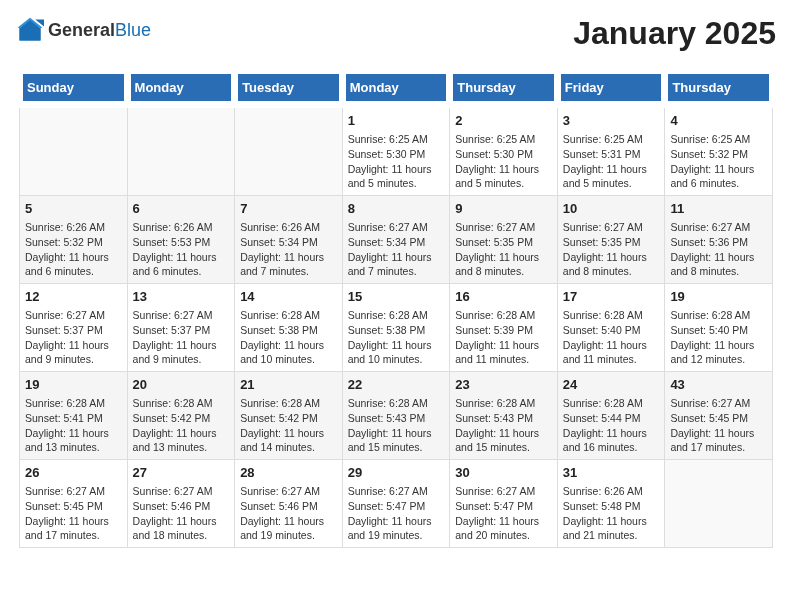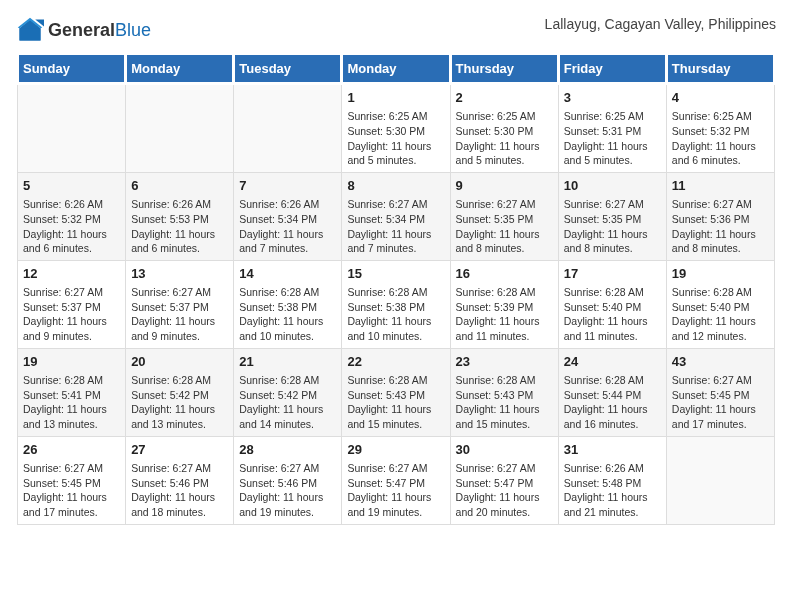--- a/index.html
+++ b/index.html
@@ -14,7 +14,7 @@
       display: flex;
       align-items: flex-start;
       justify-content: space-between;
-      margin-bottom: 8px;
+      margin-bottom: 16px;
     }
     .logo {
       display: flex;

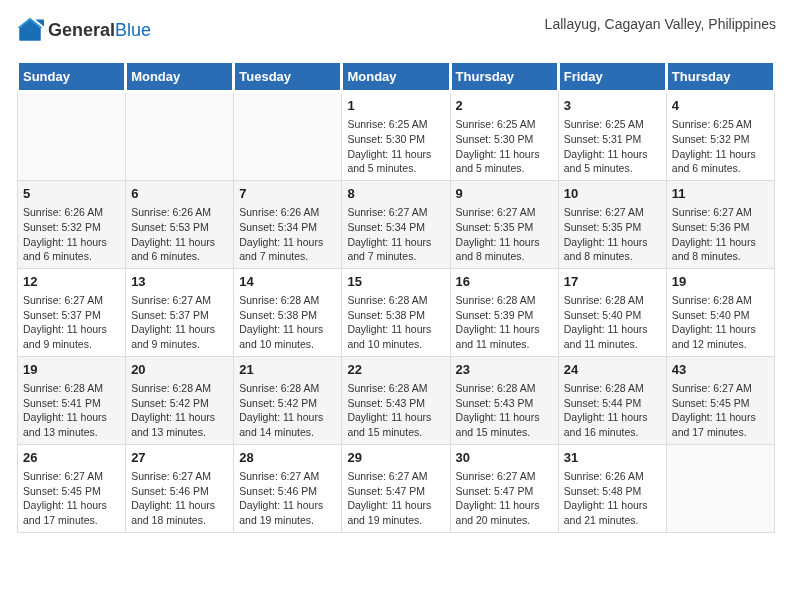--- a/index.html
+++ b/index.html
@@ -118,6 +118,7 @@
     </div>
   </div>
   <div class="title-block">
+    <div class="main-title">January 2025</div>
     <div class="subtitle">Lallayug, Cagayan Valley, Philippines</div>
   </div>
 </div>

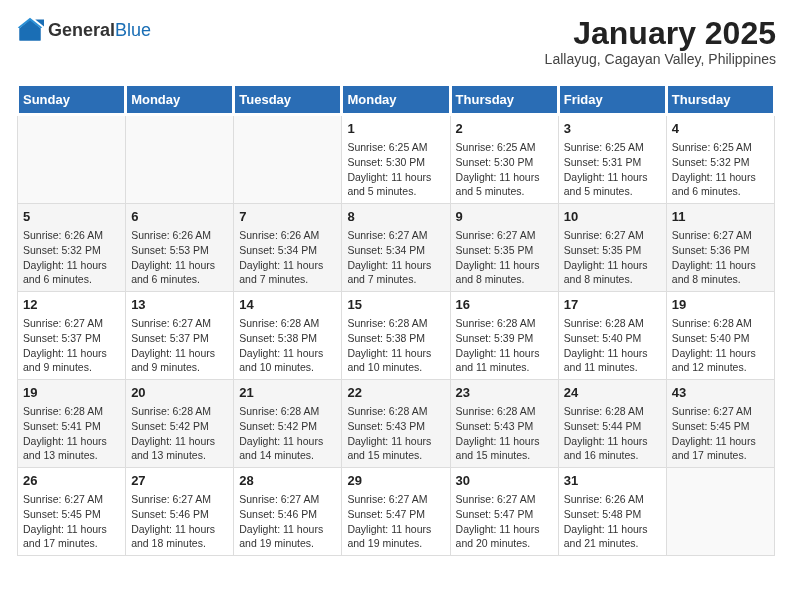--- a/index.html
+++ b/index.html
@@ -119,7 +119,6 @@
   </div>
   <div class="title-block">
     <div class="main-title">January 2025</div>
-    <div class="subtitle">Lallayug, Cagayan Valley, Philippines</div>
   </div>
 </div>
 

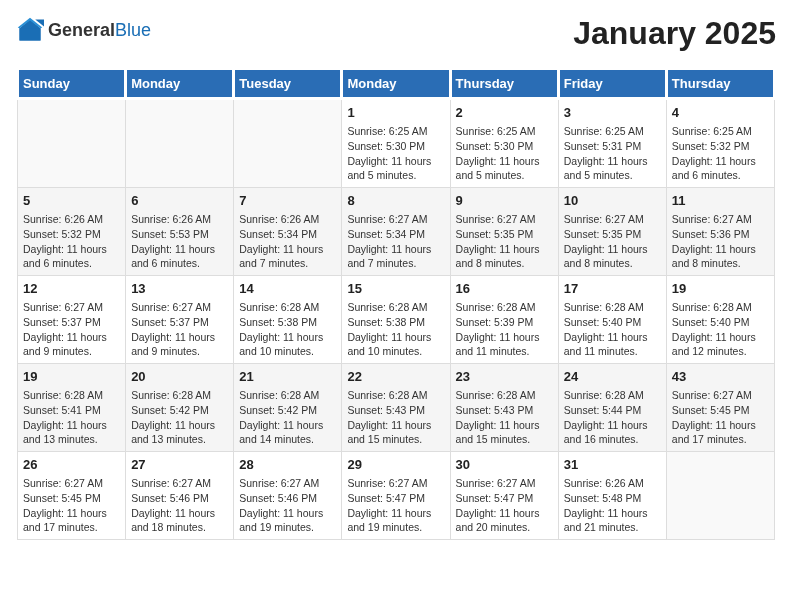--- a/index.html
+++ b/index.html
@@ -64,7 +64,7 @@
       text-align: left;
       font-size: 13px;
       font-weight: bold;
-      border: 3px solid #ffffff;
+      border: 7px solid #ffffff;
     }
     tbody tr {
       border-bottom: 1px solid #ccc;

